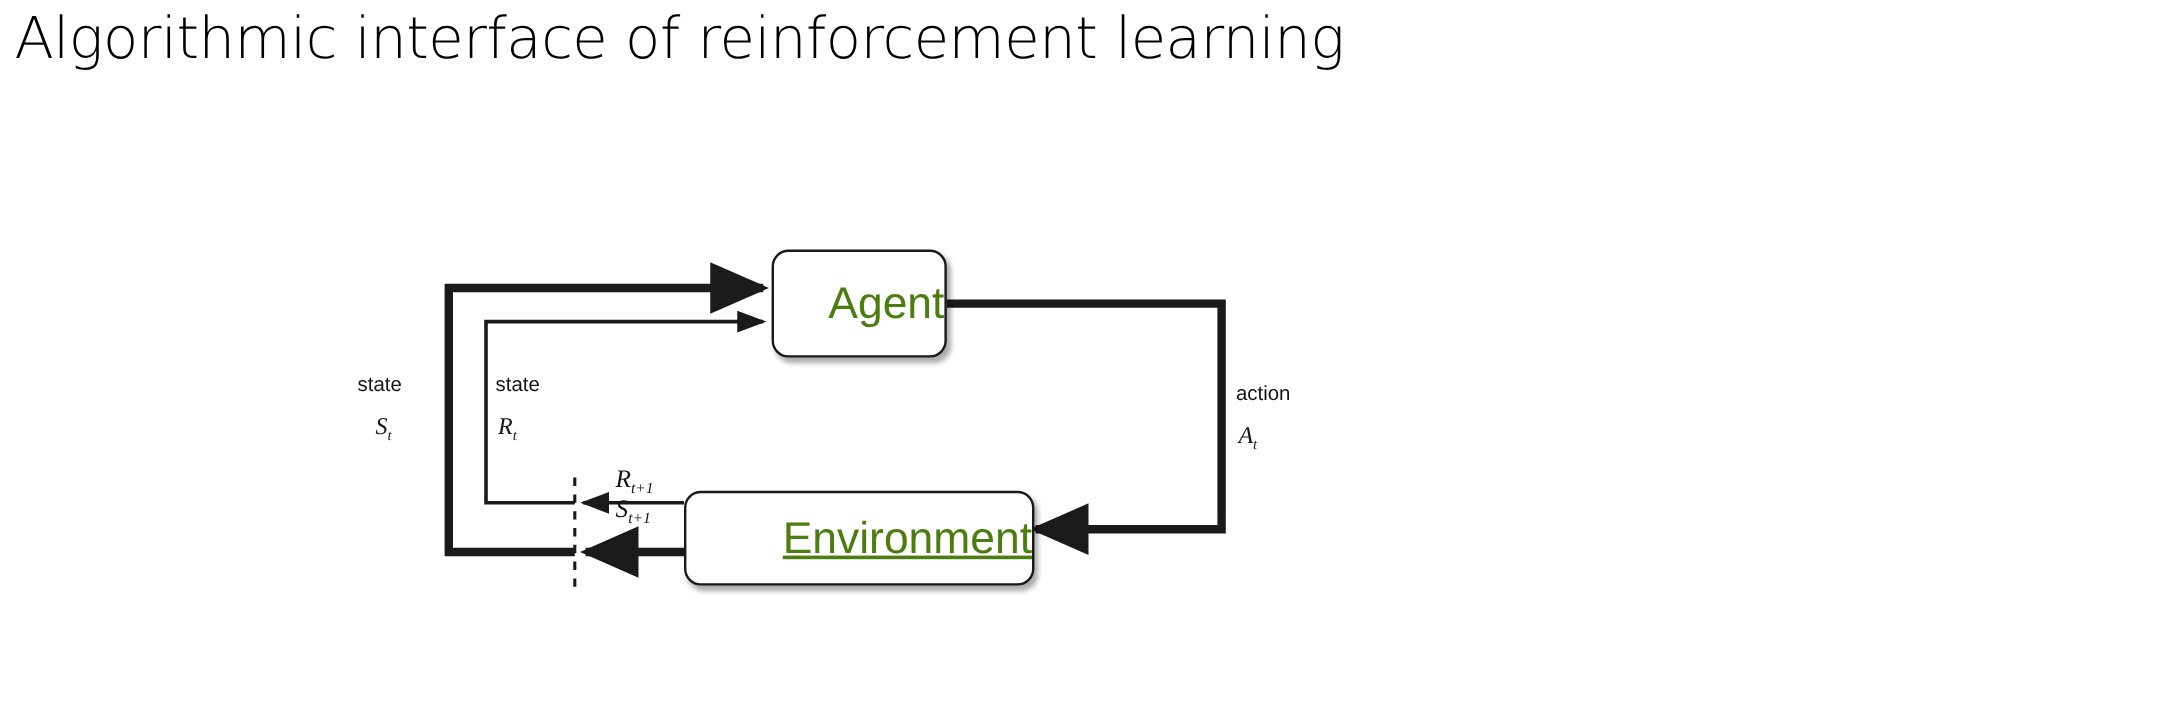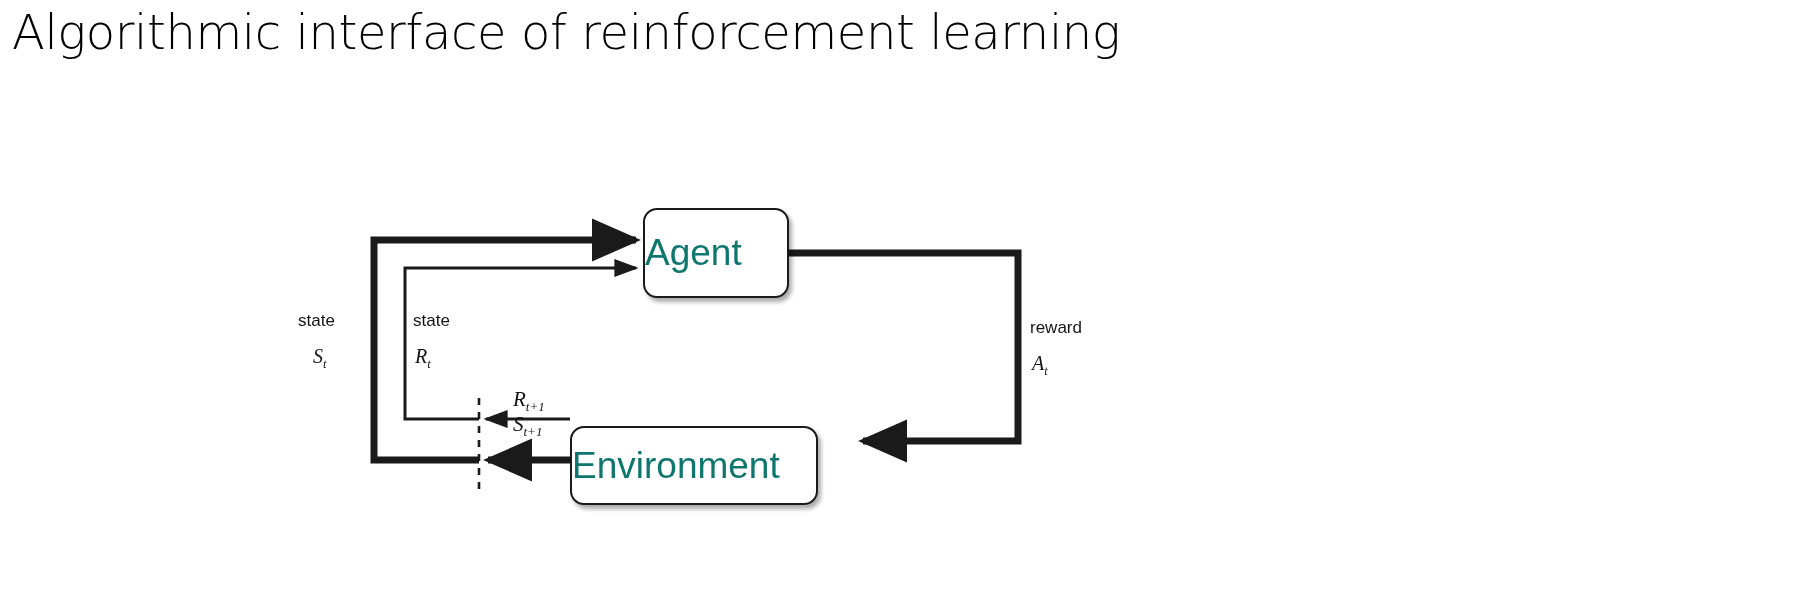--- a/index.html
+++ b/index.html
@@ -65,9 +65,9 @@
     box-shadow: 3px 4px 4px rgba(0,0,0,0.33);
     display: flex;
     align-items: center;
-    justify-content: flex-start;
+    justify-content: flex-end;
     font-family: "Liberation Sans", sans-serif;
-    color: #0f766e;
+    color: #4d7c0f;
     z-index: 3;
   }
   #agent-box {

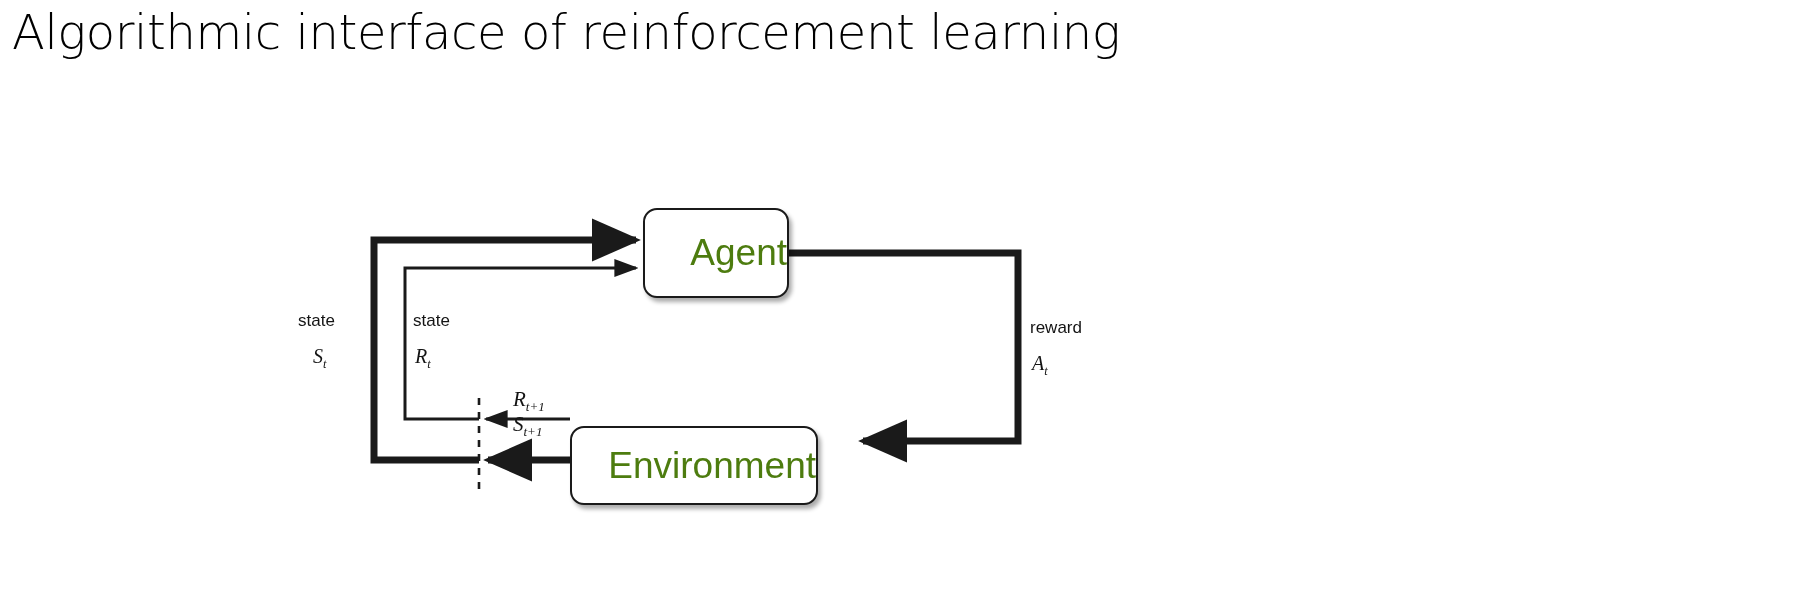--- a/index.html
+++ b/index.html
@@ -170,7 +170,7 @@
     <div class="lbl lbl-word" id="label-reward-word">state</div>
     <div class="lbl lbl-sym" id="label-reward-sym"><span>R</span><sub>t</sub></div>
 
-    <div class="lbl lbl-word" id="label-action-word">reward</div>
+    <div class="lbl lbl-word" id="label-action-word">action</div>
     <div class="lbl lbl-sym" id="label-action-sym"><span>A</span><sub>t</sub></div>
 
     <div class="lbl lbl-sym-small" id="label-rtp1"><span>R</span><sub>t+1</sub></div>

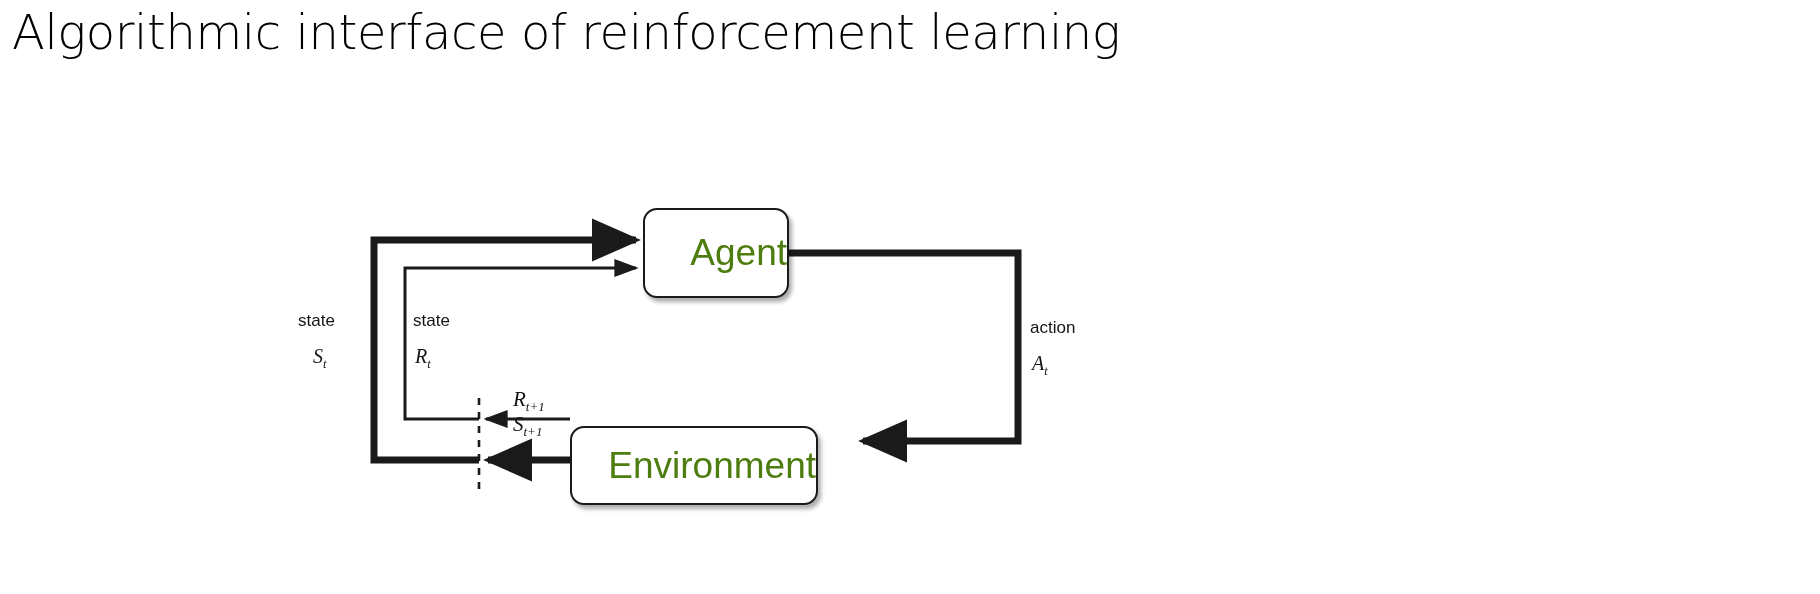--- a/index.html
+++ b/index.html
@@ -79,10 +79,11 @@
   }
   #environment-box {
     left: 570px;
-    top: 426px;
-    width: 248px;
+    top: 409px;
+    width: 292px;
     height: 79px;
     font-size: 37px;
+    text-decoration: underline;
   }
 
   

